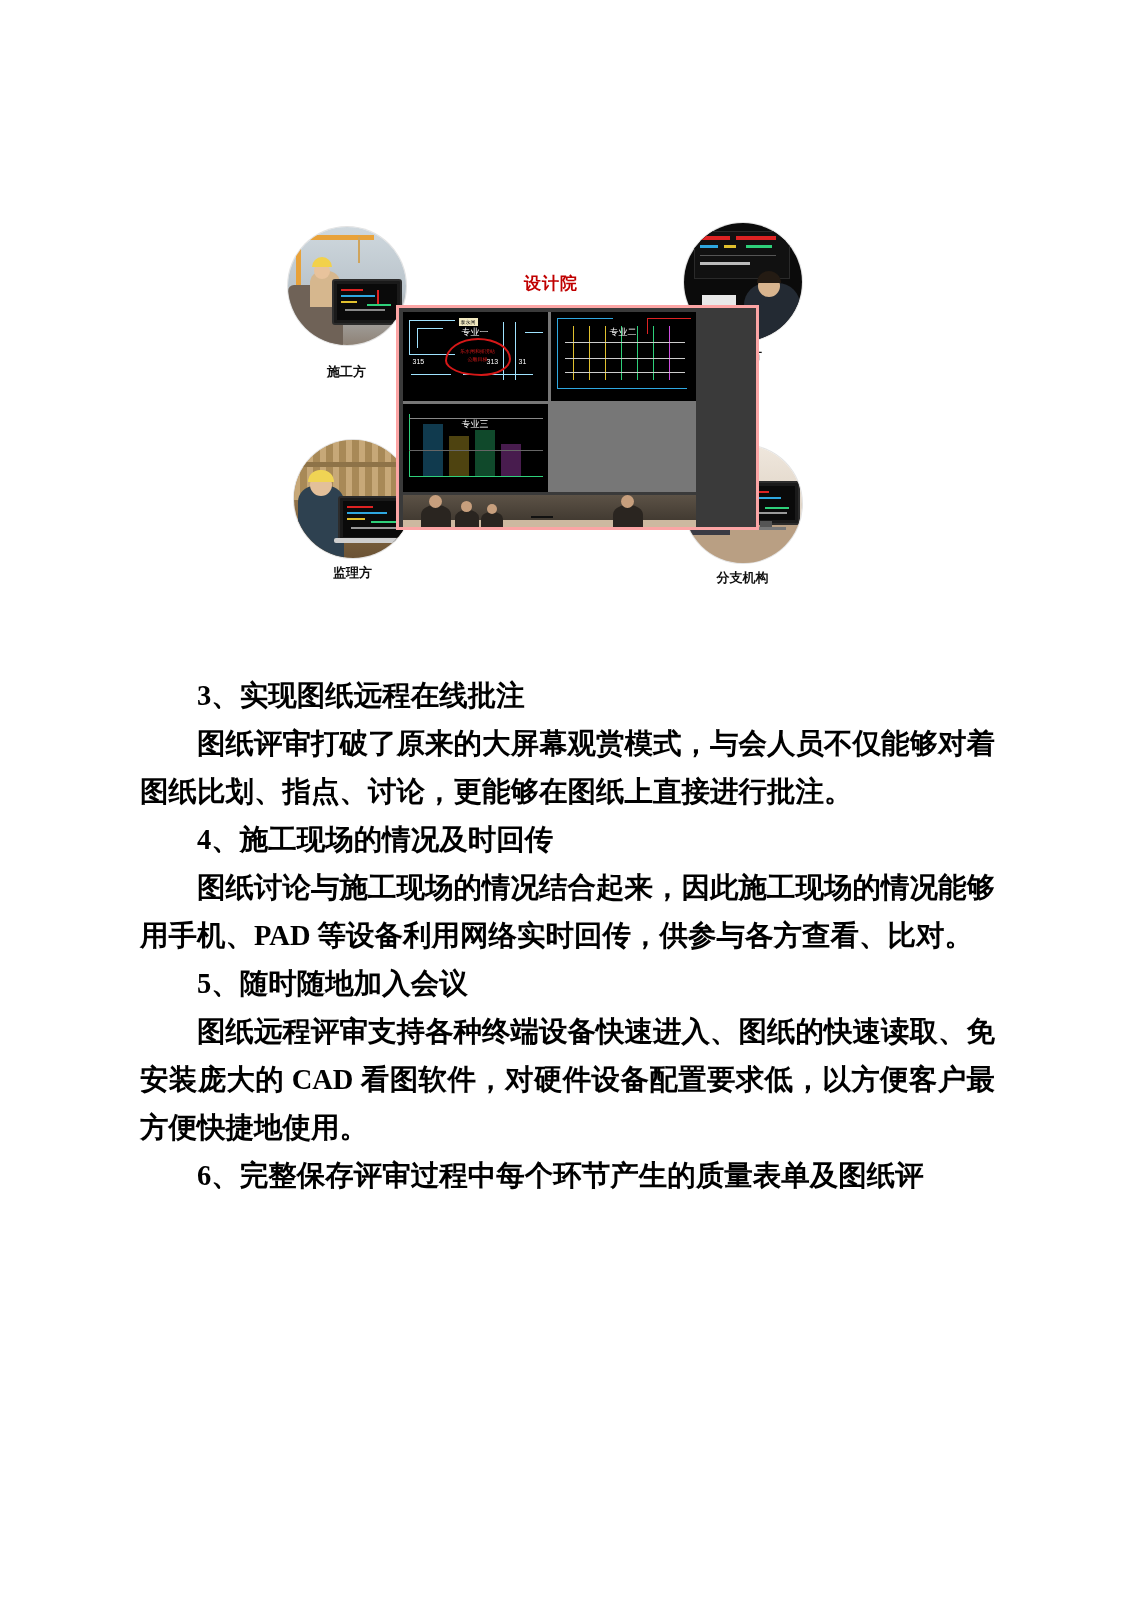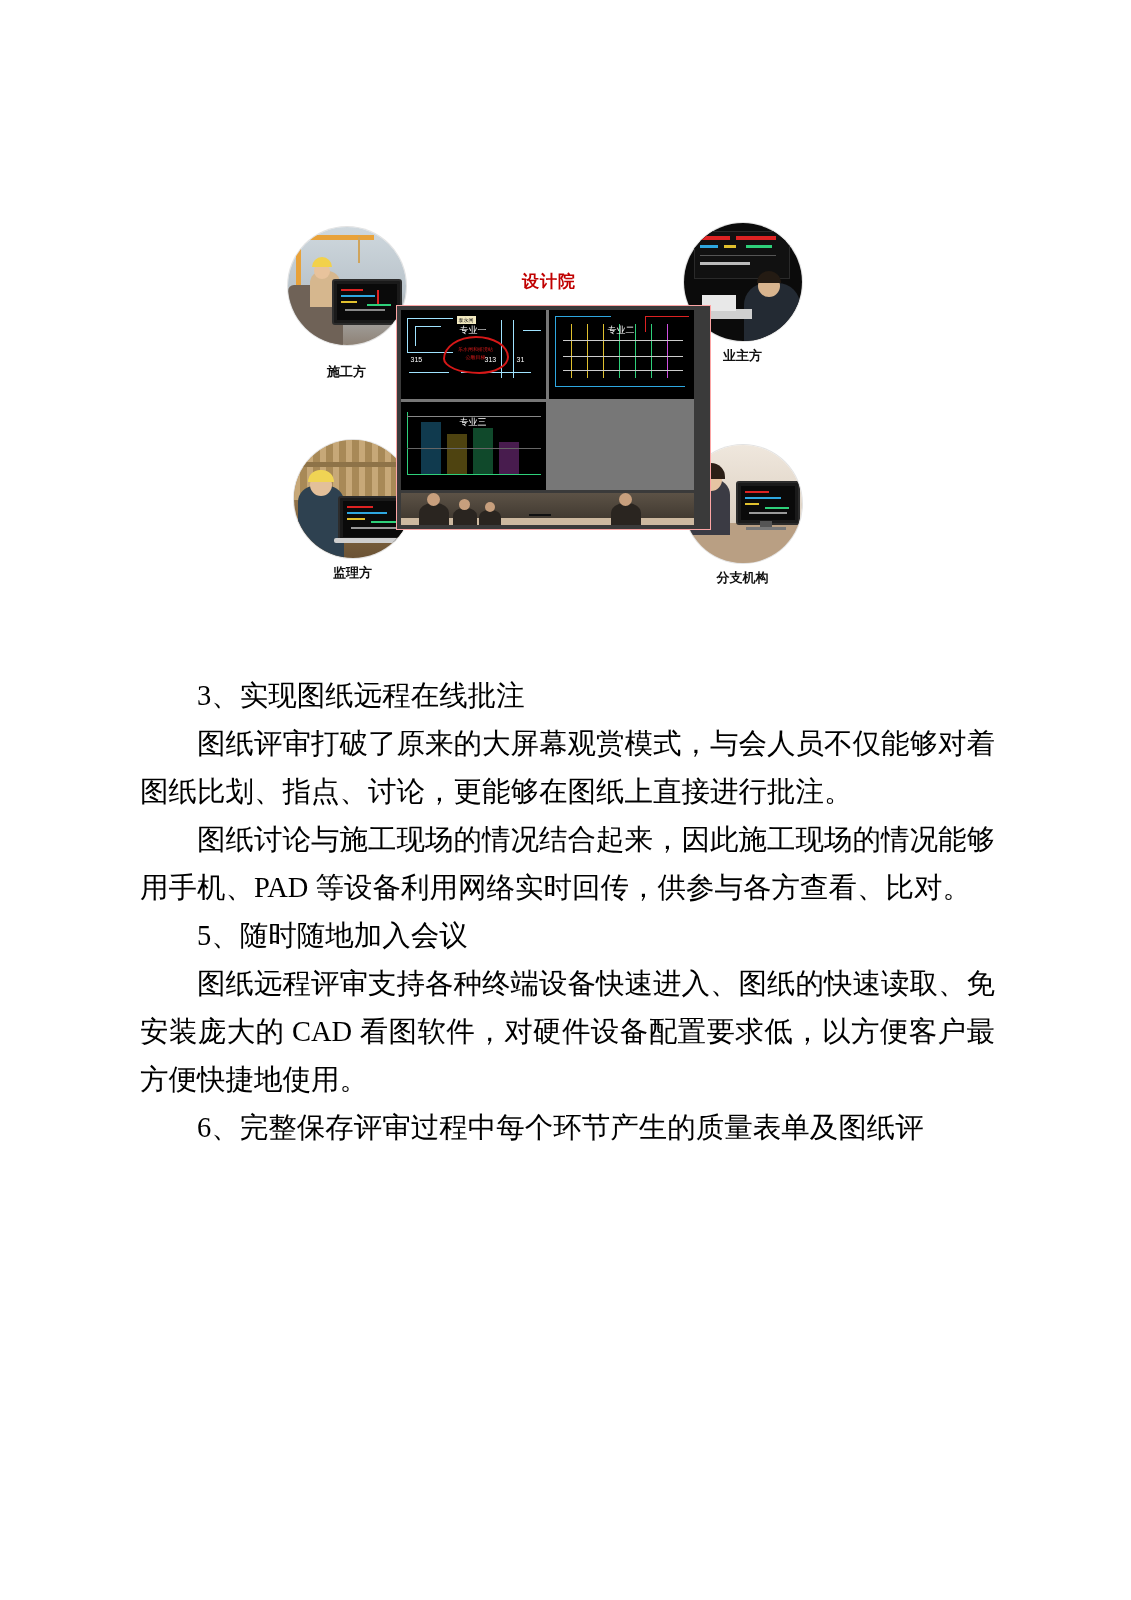--- a/index.html
+++ b/index.html
@@ -37,10 +37,10 @@
     position: absolute;
     left: 110px;
     top: 100px;
-    width: 315px;
+    width: 363px;
     height: 225px;
     background: #3a3a3a;
-    border: 1px solid #fca5a5;
+    border: 3px solid #fca5a5;
     box-sizing: border-box;
   }
   .monitor-title {

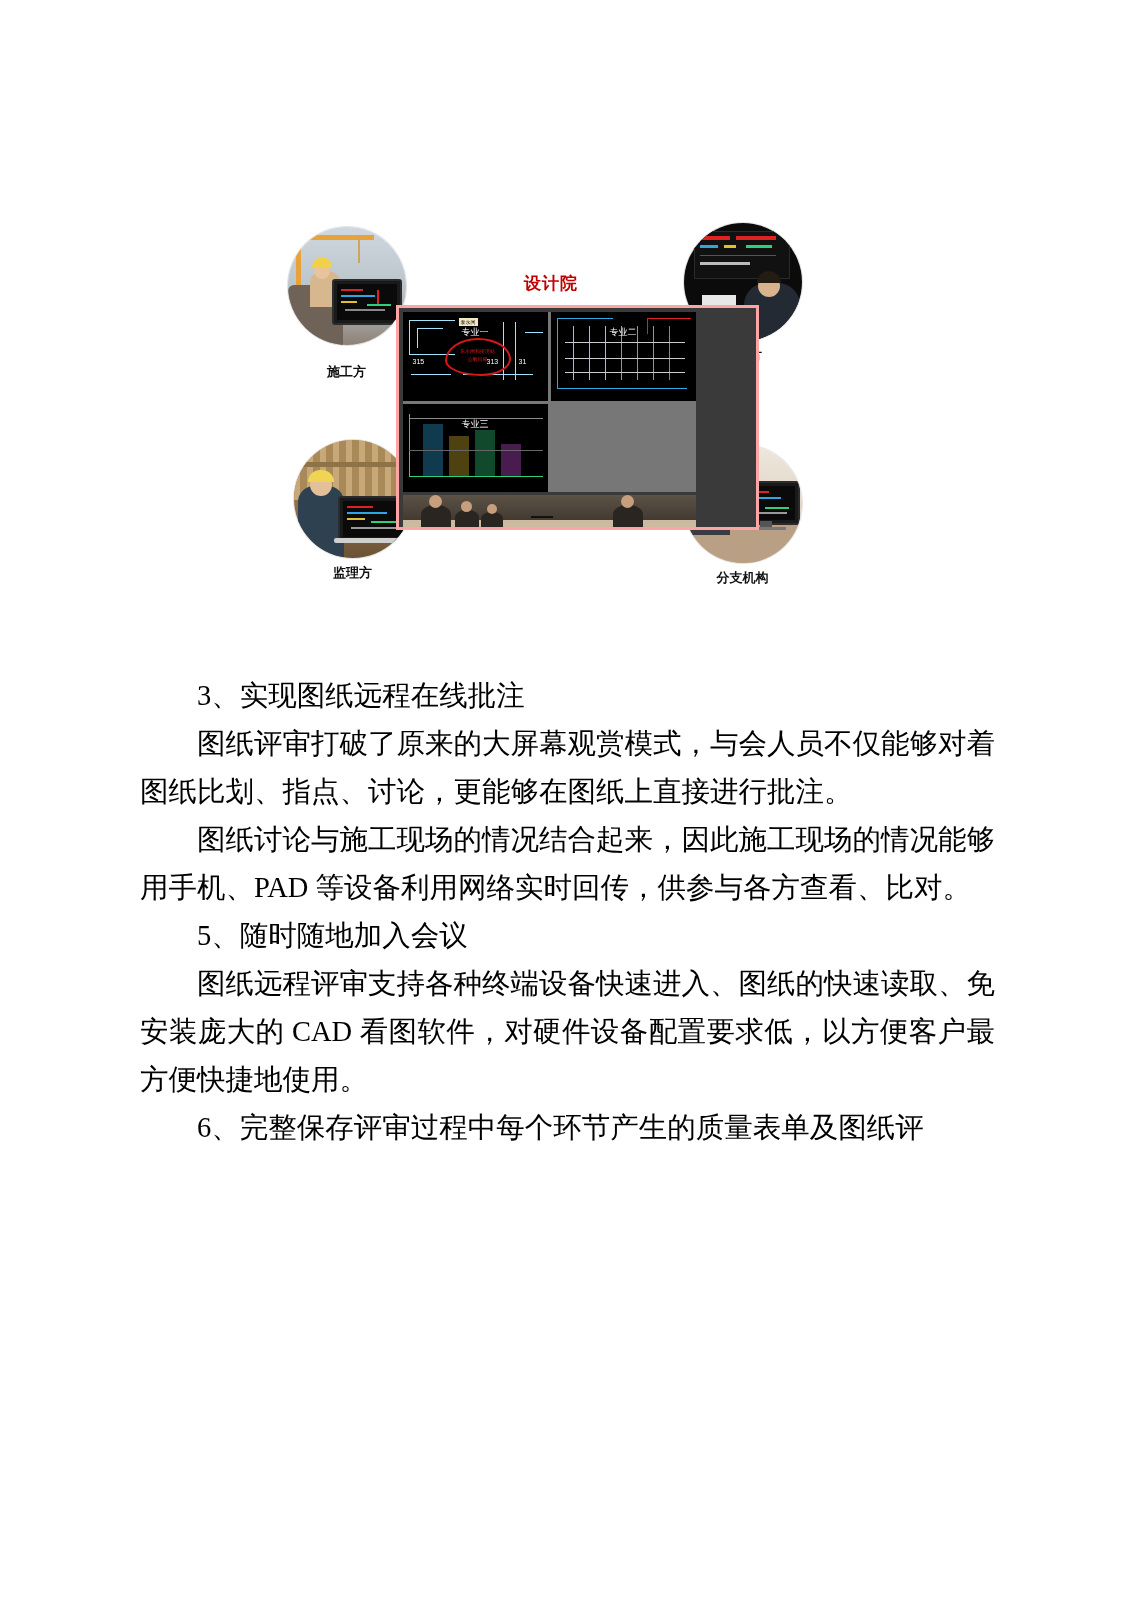--- a/index.html
+++ b/index.html
@@ -231,7 +231,7 @@
     line-height: 48px;
     font-family: "Liberation Serif", serif;
   }
-  .para { margin: 0 0 0 0; text-align: justify; }
+  .para { margin: 0 0 0 0; text-align: justify; font-weight: bold; }
   .indent { text-indent: 2em; }
 </style>
 </head>

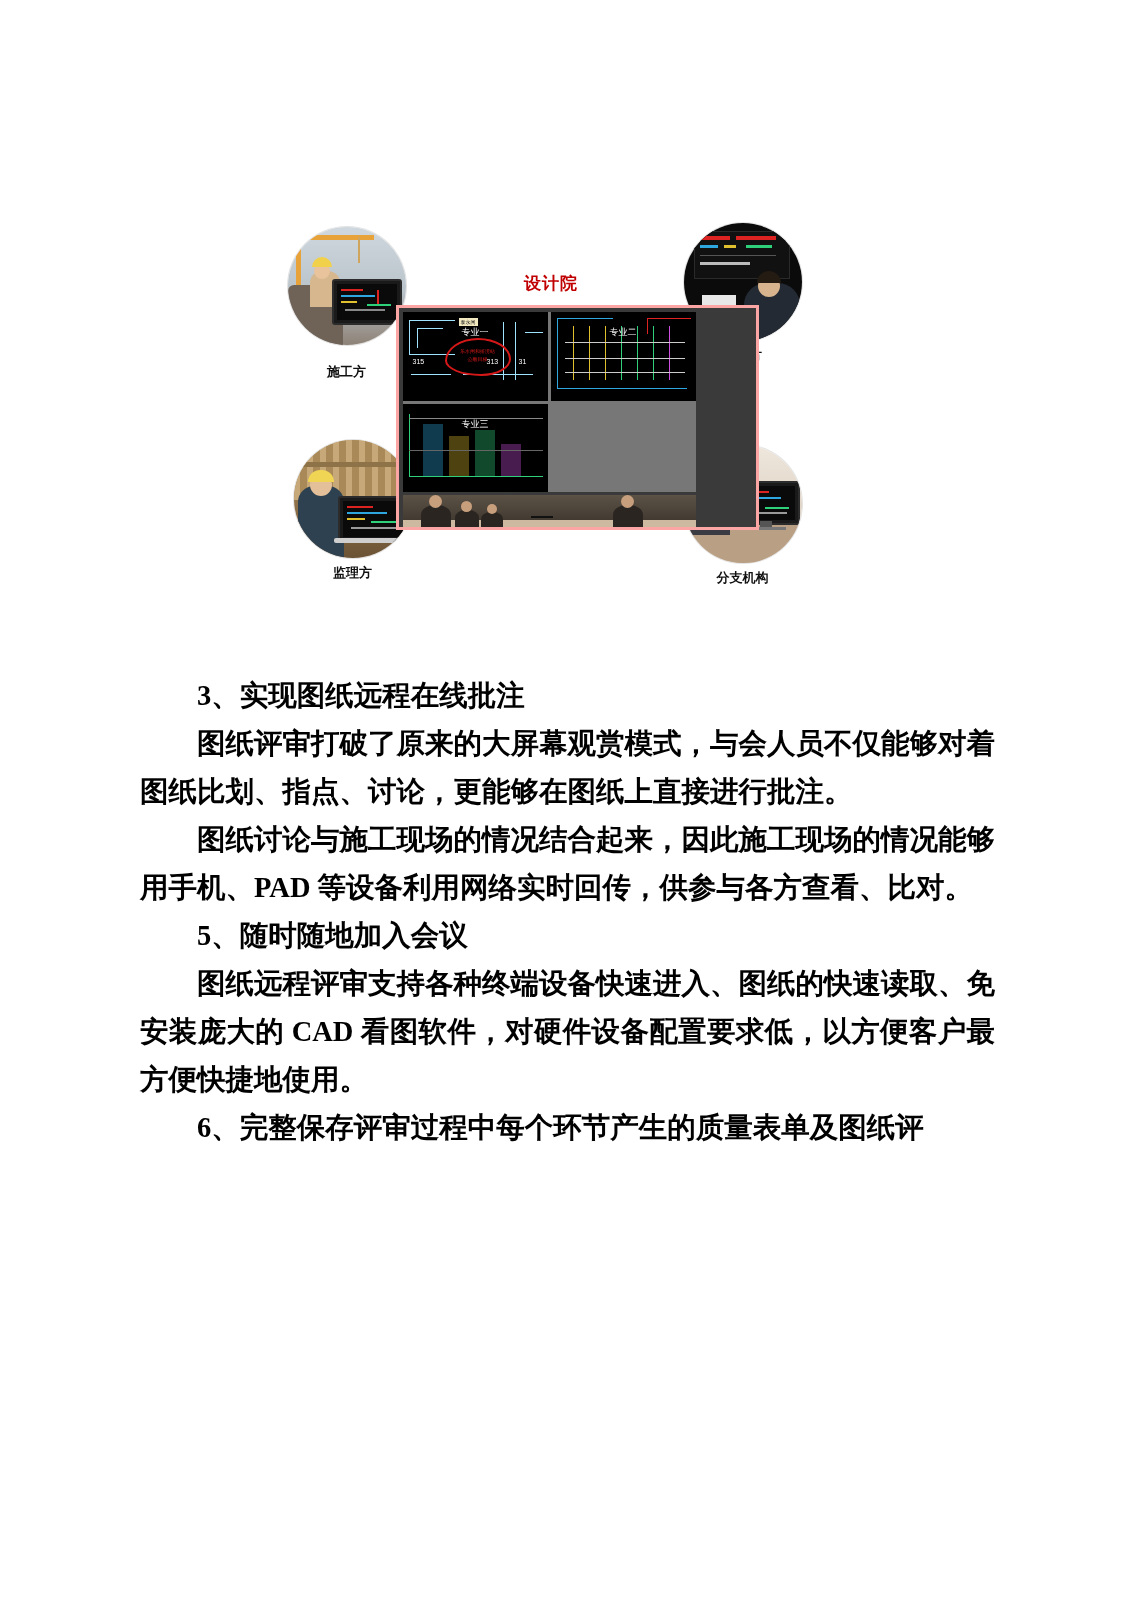--- a/index.html
+++ b/index.html
@@ -412,6 +412,7 @@
   <div class="content">
     <p class="para indent">3、实现图纸远程在线批注</p>
     <p class="para indent">图纸评审打破了原来的大屏幕观赏模式，与会人员不仅能够对着图纸比划、指点、讨论，更能够在图纸上直接进行批注。</p>
+    <p class="para indent">4、施工现场的情况及时回传</p>
     <p class="para indent">图纸讨论与施工现场的情况结合起来，因此施工现场的情况能够用手机、PAD 等设备利用网络实时回传，供参与各方查看、比对。</p>
     <p class="para indent">5、随时随地加入会议</p>
     <p class="para indent">图纸远程评审支持各种终端设备快速进入、图纸的快速读取、免安装庞大的 CAD 看图软件，对硬件设备配置要求低，以方便客户最方便快捷地使用。</p>

